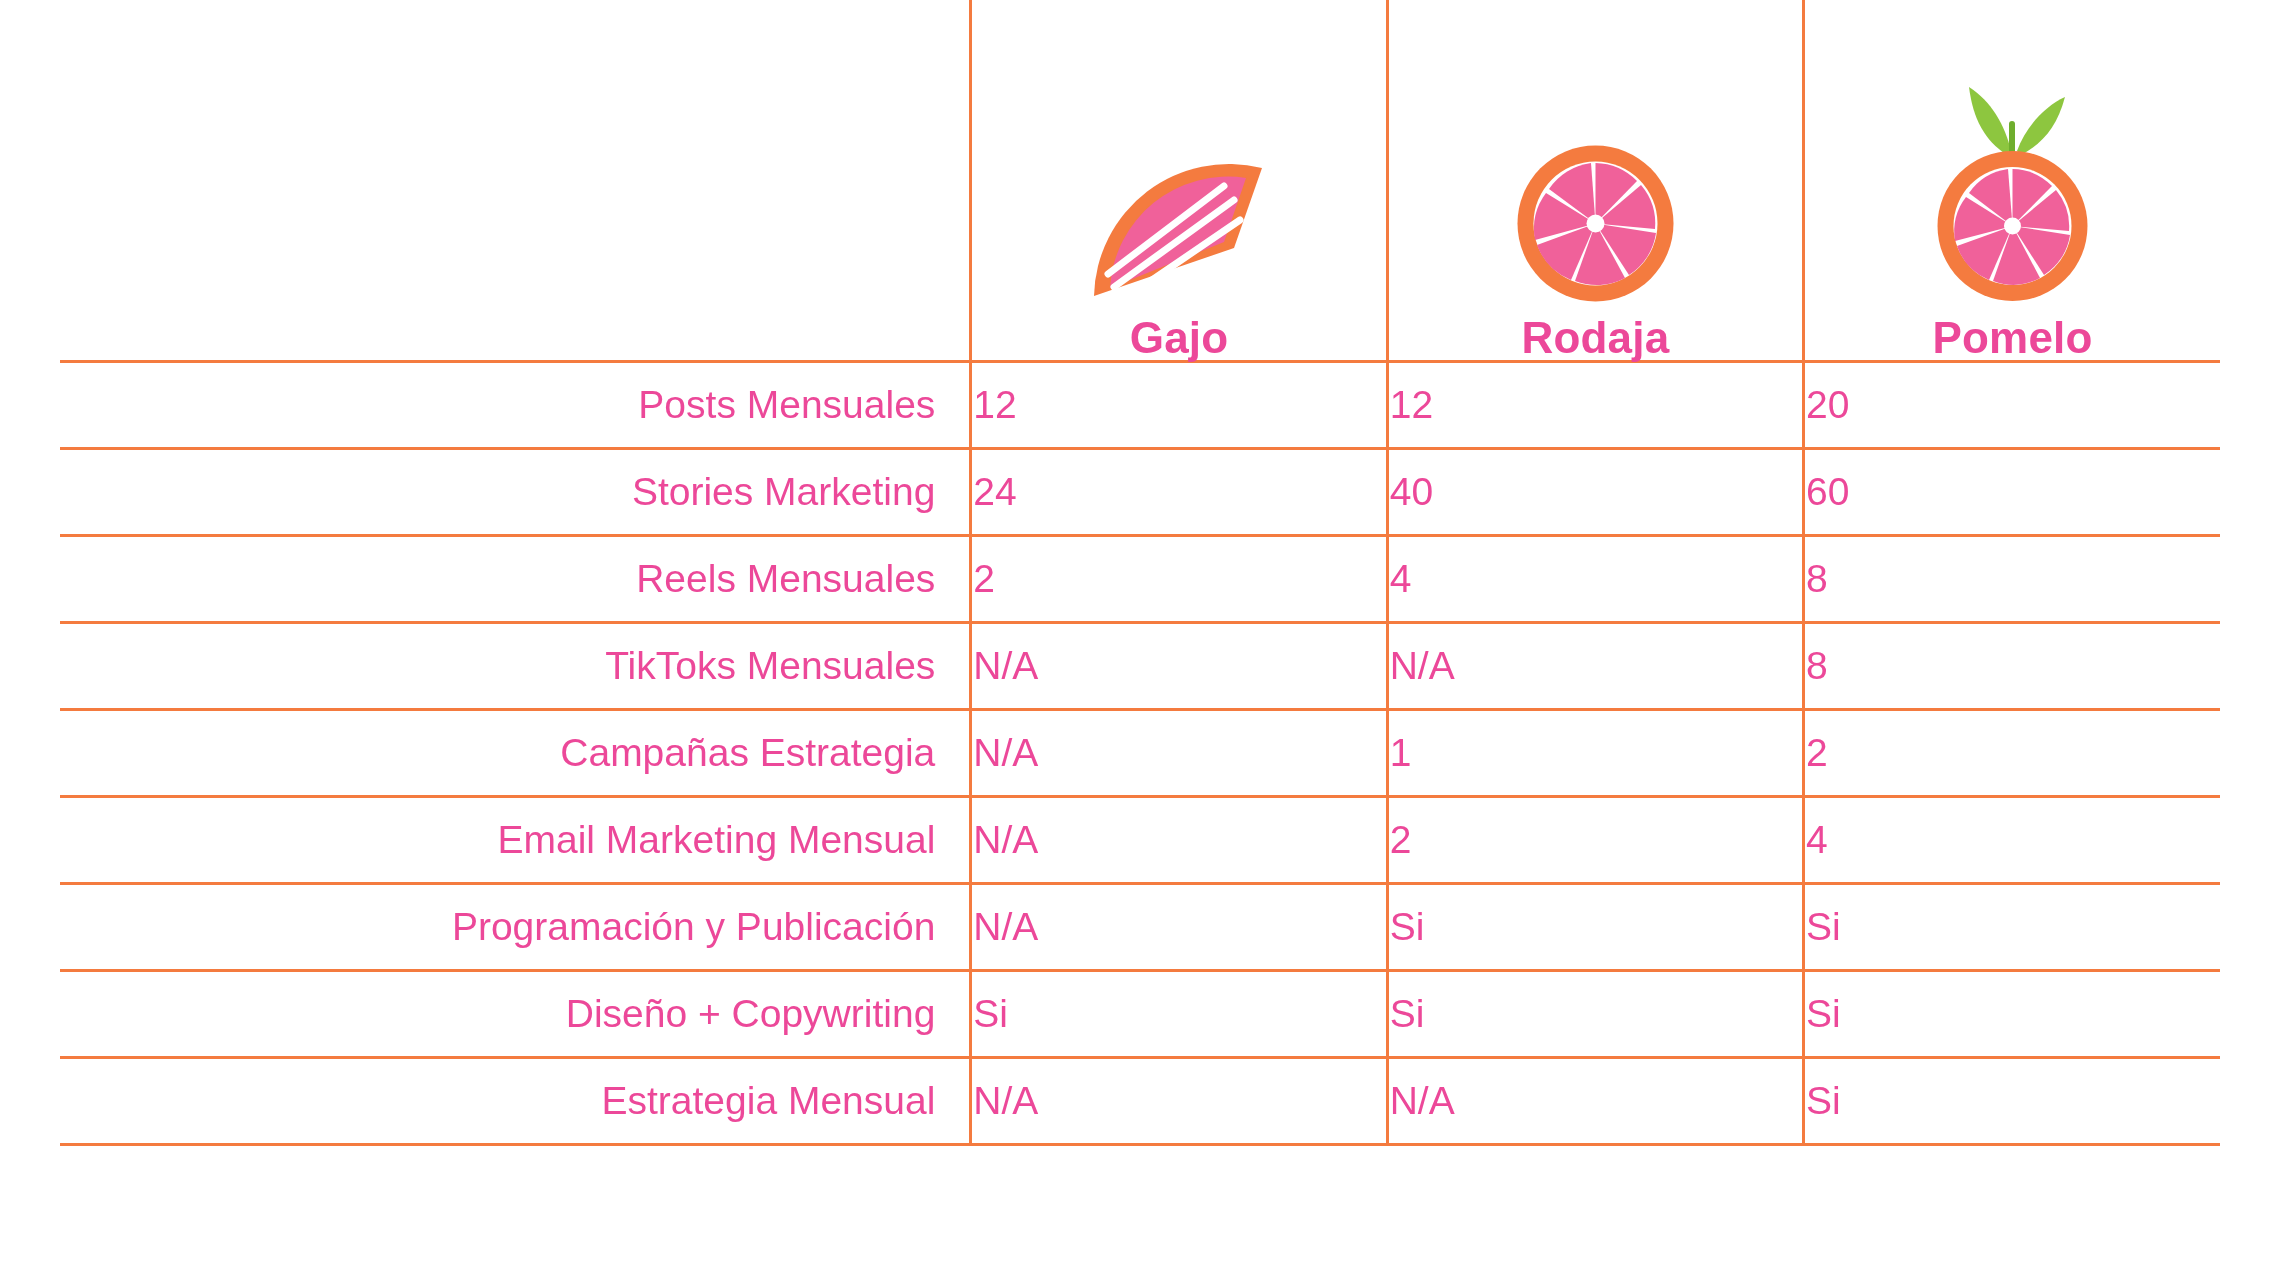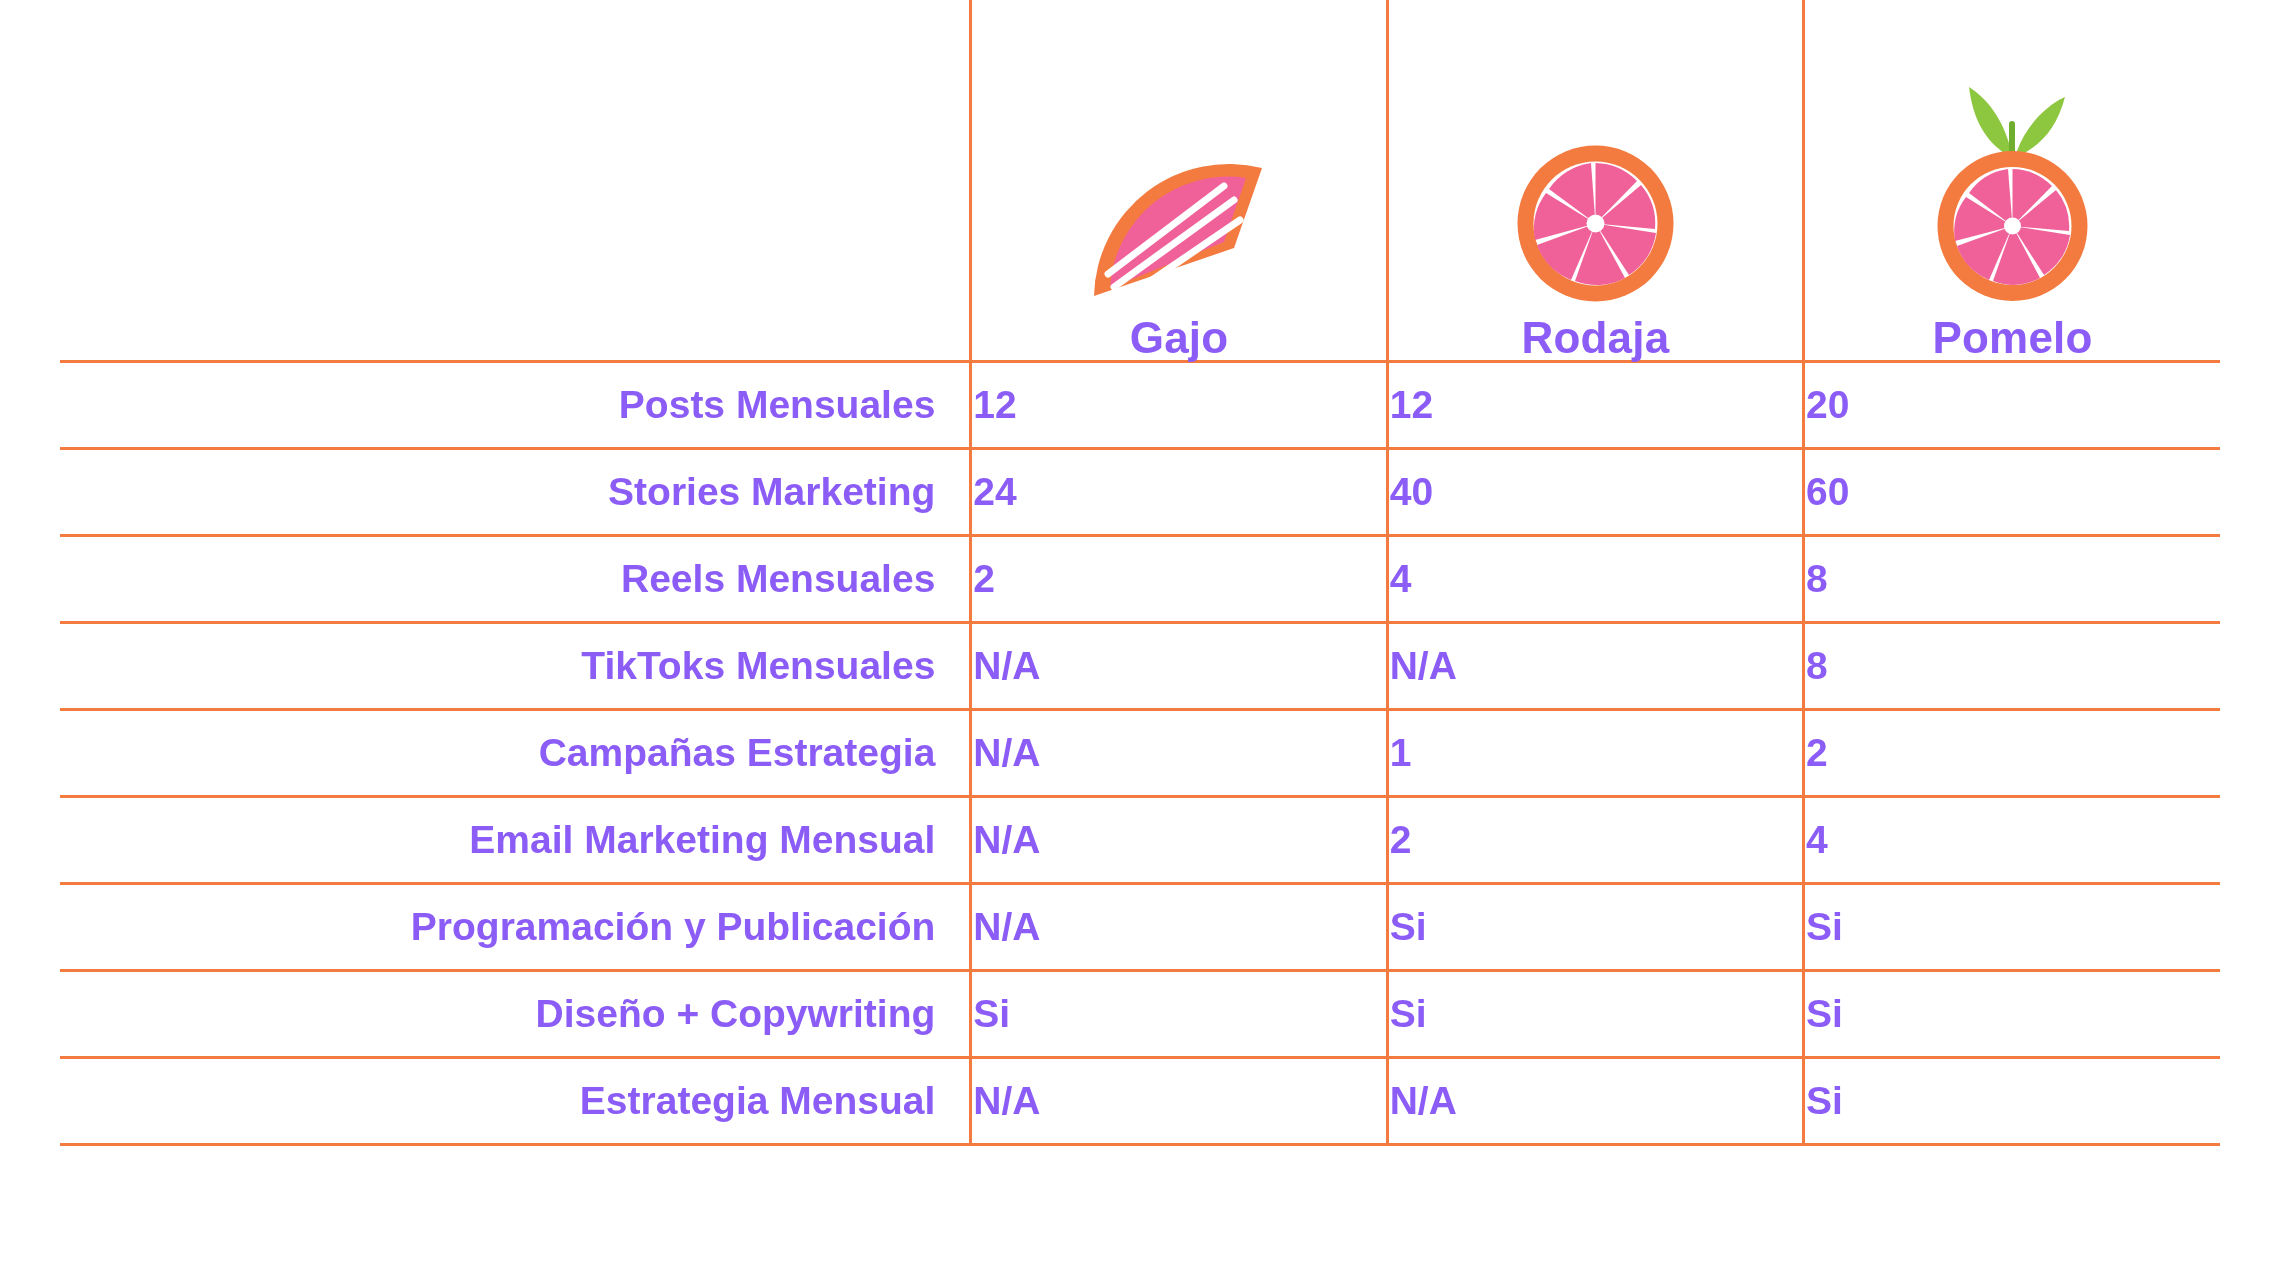--- a/index.html
+++ b/index.html
@@ -62,7 +62,7 @@
     font-size: 44px;
     font-weight: bold;
     letter-spacing: 0.2px;
-    color: #8b5cf6;
+    color: #ec4899;
     line-height: 1;
   }
 

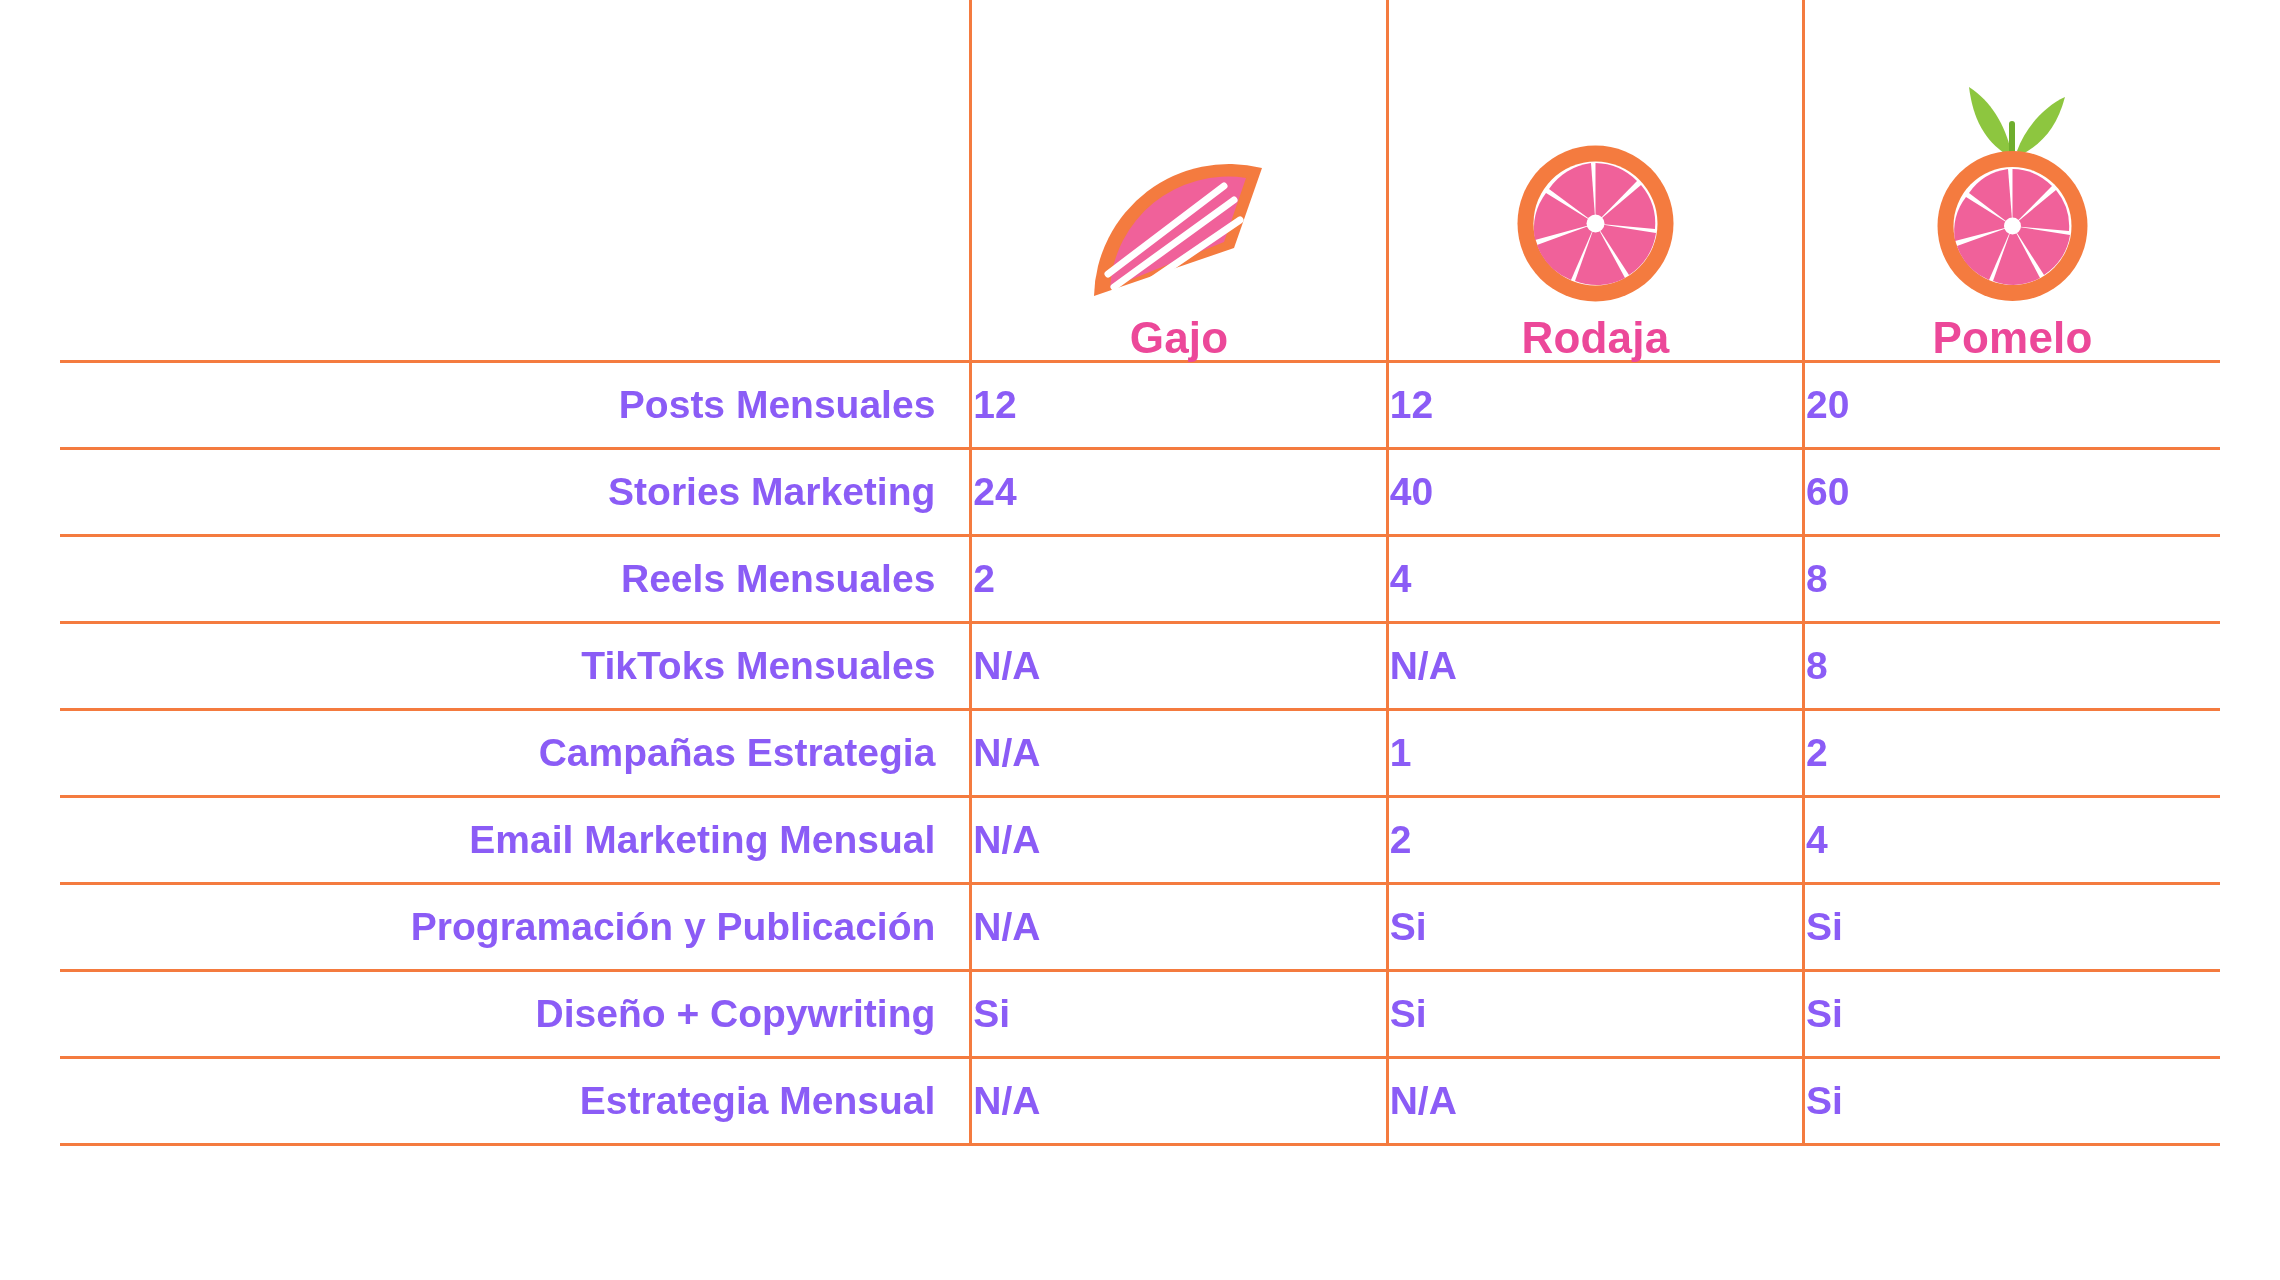--- a/index.html
+++ b/index.html
@@ -71,8 +71,8 @@
     border-top: 3px solid #f47b3f;
     height: 82px;
     font-size: 39px;
-    font-weight: 700;
-    color: #8b5cf6;
+    font-weight: 400;
+    color: #ec4899;
   }
 
   td.feature-cell {

